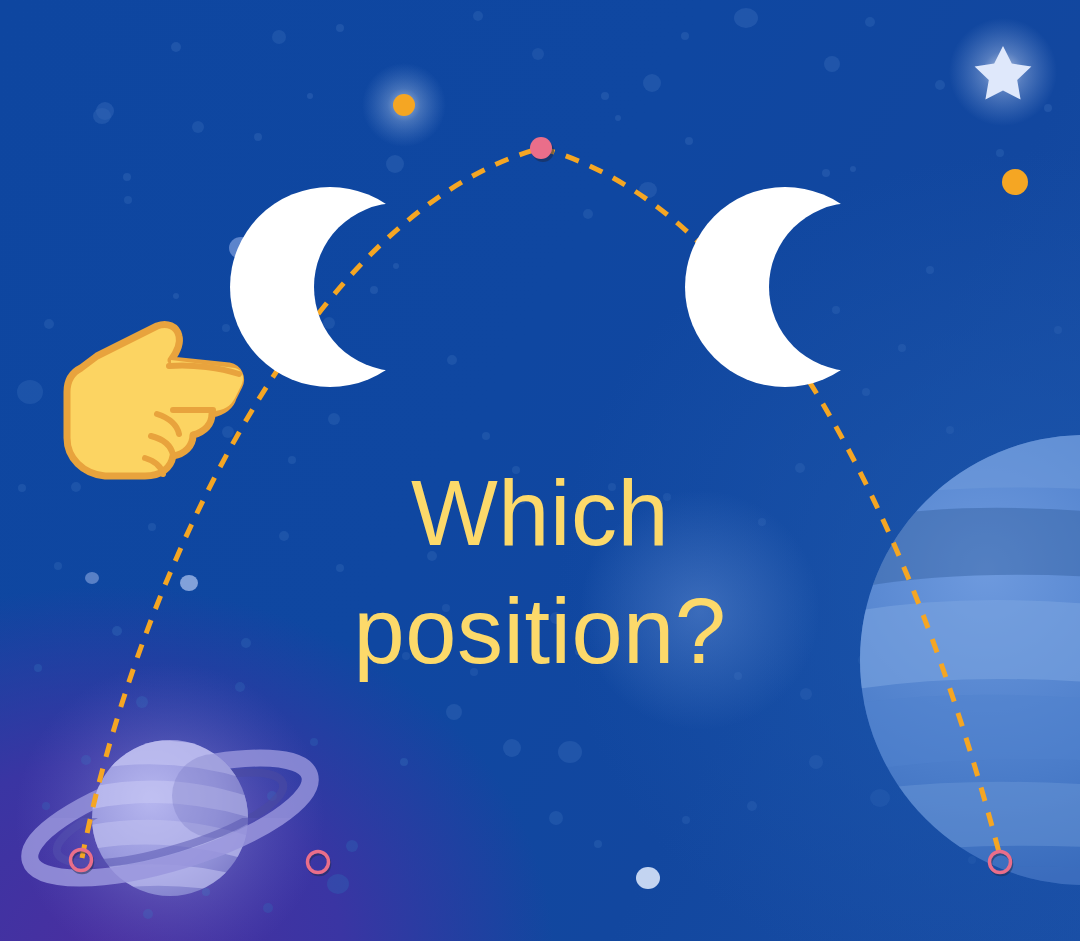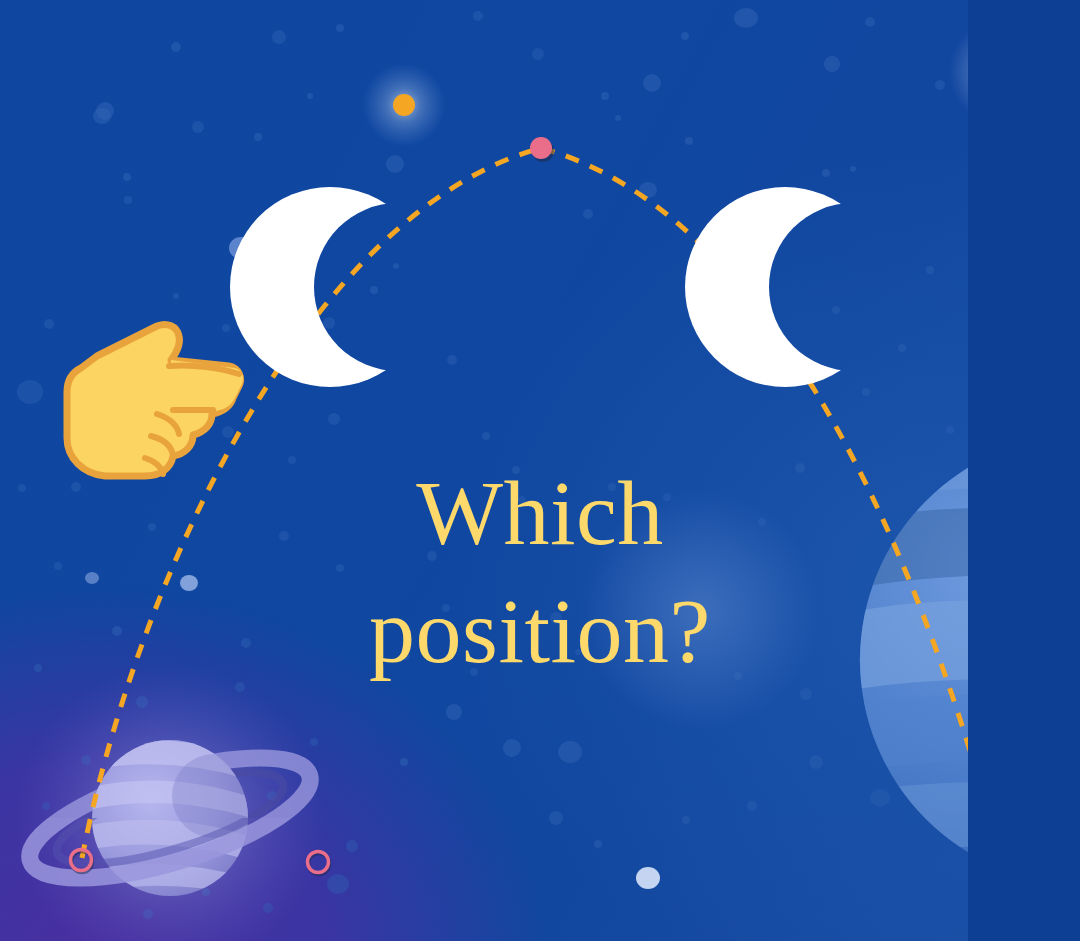--- a/index.html
+++ b/index.html
@@ -9,10 +9,10 @@
   }
   #stage {
     position: relative;
-    width: 968px;
+    width: 1080px;
     height: 941px;
     overflow: hidden;
-    font-family: Liberation Serif, serif;
+    font-family: Liberation Sans, sans-serif;
     background:
       radial-gradient(ellipse 620px 520px at 10% 102%, #4a2fa0 0%, #3a35a3 38%, rgba(58,53,163,0) 72%),
       radial-gradient(ellipse 700px 620px at 97% 62%, #1b55ab 0%, rgba(27,85,171,0) 70%),

